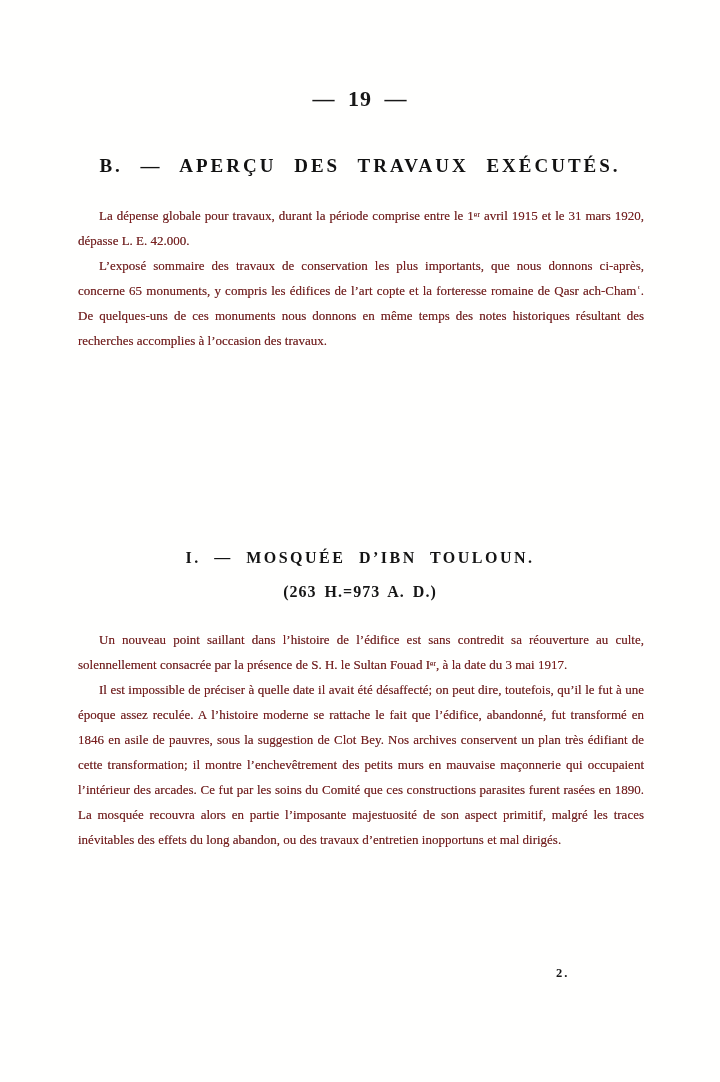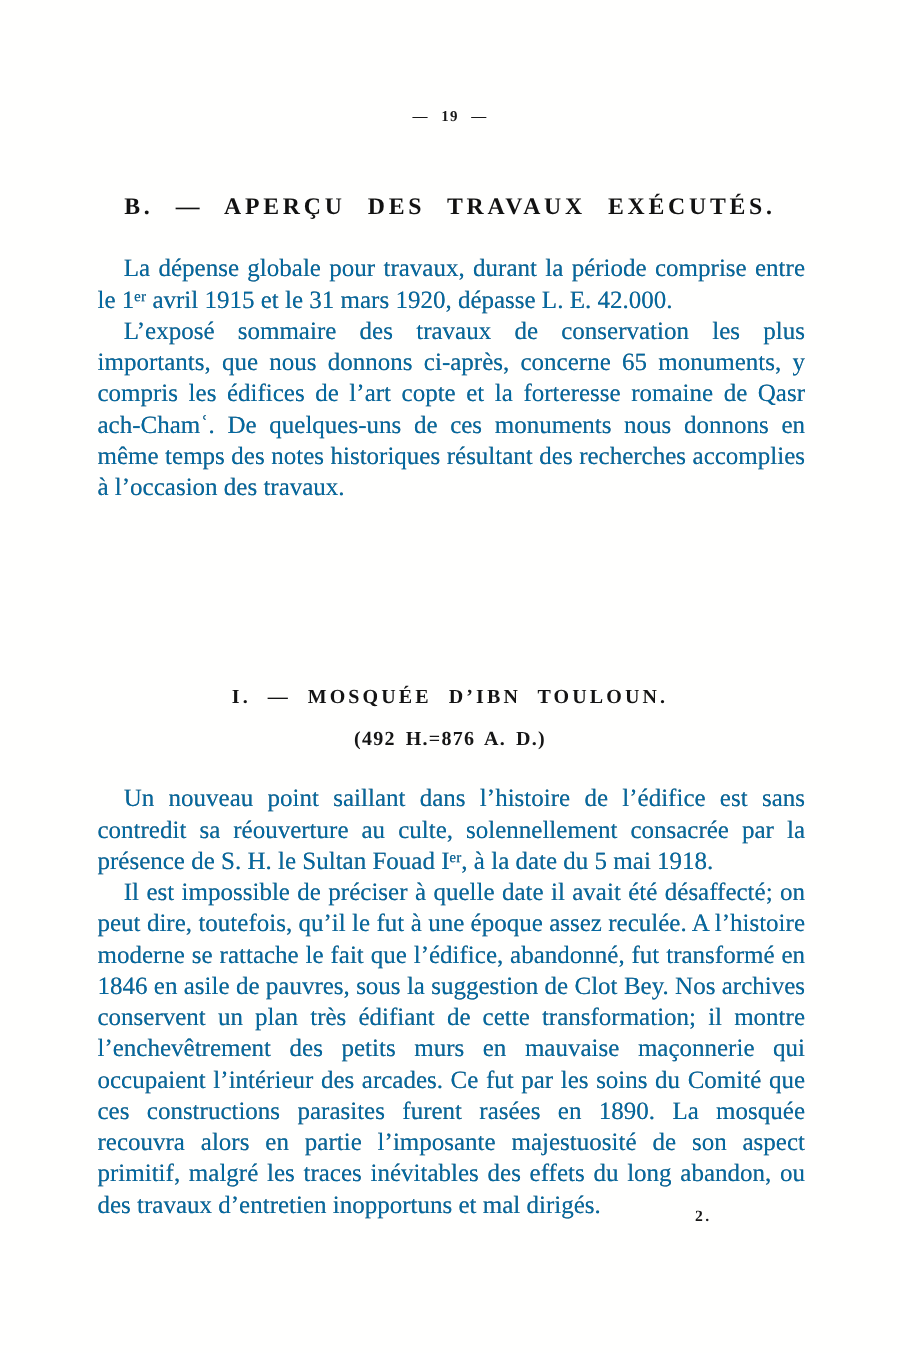--- a/index.html
+++ b/index.html
@@ -25,7 +25,7 @@
   }
   #page-number {
     top: 86px;
-    font-size: 12px;
+    font-size: 22px;
     font-weight: 700;
     letter-spacing: 1px;
     word-spacing: 6px;

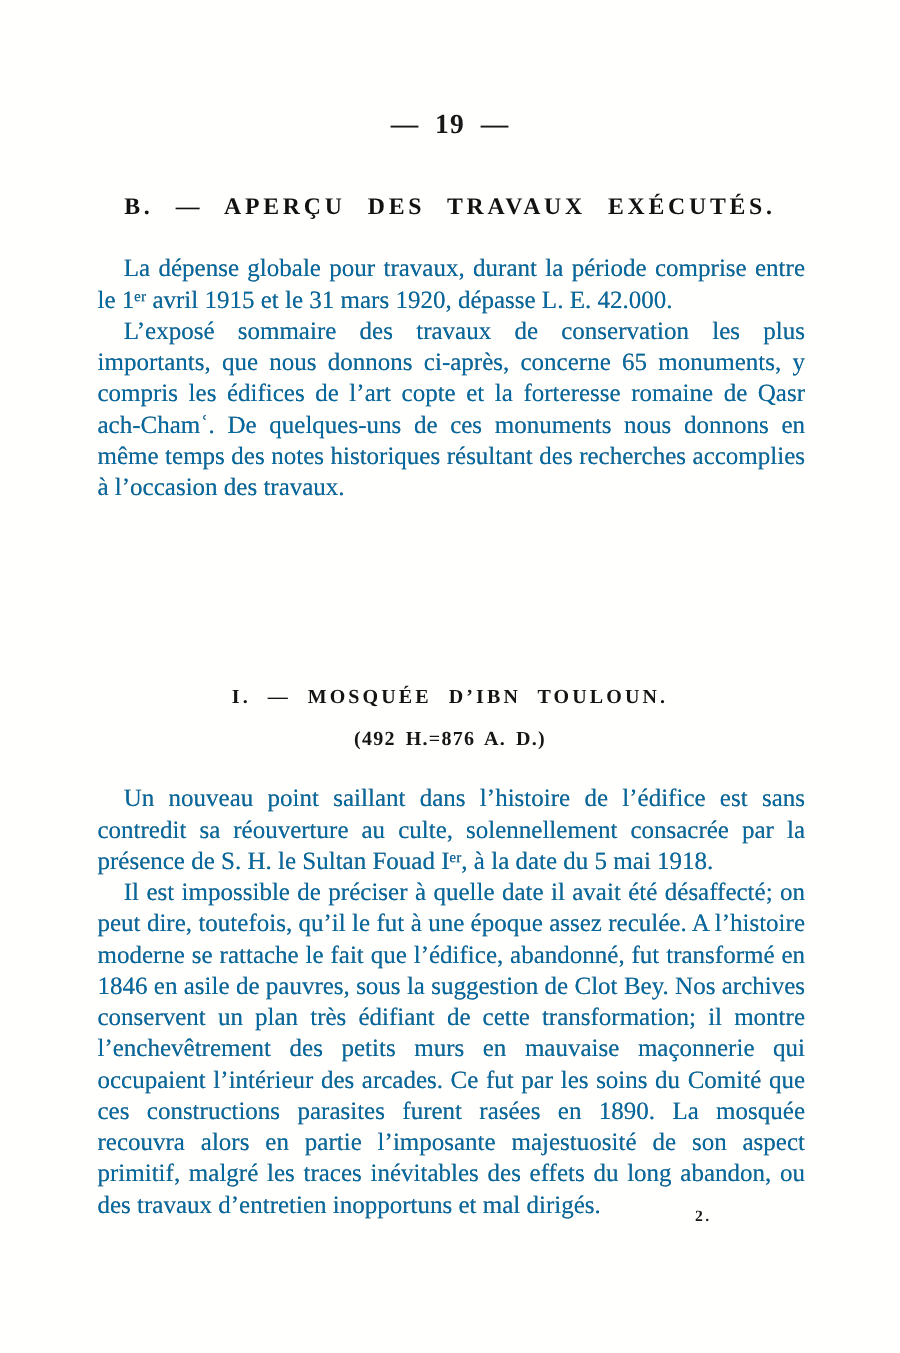--- a/index.html
+++ b/index.html
@@ -43,10 +43,10 @@
     position: absolute;
     left: 78px;
     width: 566px;
-    font-size: 20px;
+    font-size: 13px;
     line-height: 25px;
     text-align: justify;
-    color: #0369a1;
+    color: #7f1d1d;
     text-shadow: 0 0 0.4px rgba(20,20,20,0.55);
   }
   #section-b-paragraphs { top: 203px; }

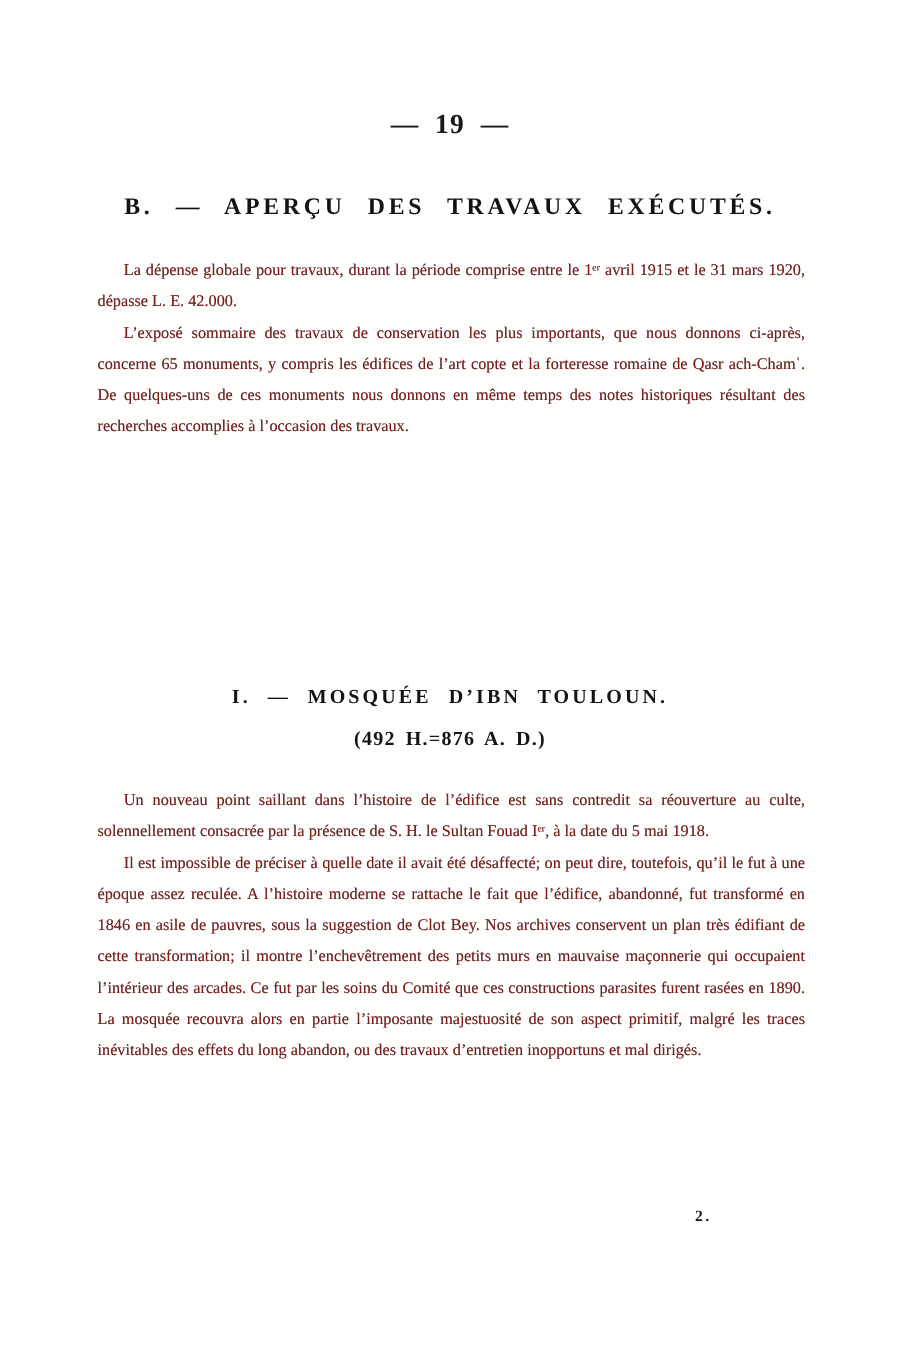--- a/index.html
+++ b/index.html
@@ -98,7 +98,7 @@
 
   <div id="heading-1" class="centered">I. — MOSQUÉE D’IBN TOULOUN.</div>
 
-  <div id="subtitle-1" class="centered">(492 H.=876 A. D.)</div>
+  <div id="subtitle-1" class="centered">(263 H.=973 A. D.)</div>
 
   <div id="section-1-paragraphs" class="text-block">
       <p>Un nouveau point saillant dans l’histoire de l’édifice est sans contredit sa réouverture au culte, solennellement consacrée par la présence de S. H. le Sultan Fouad Iᵉʳ, à la date du 5 mai 1918.</p>

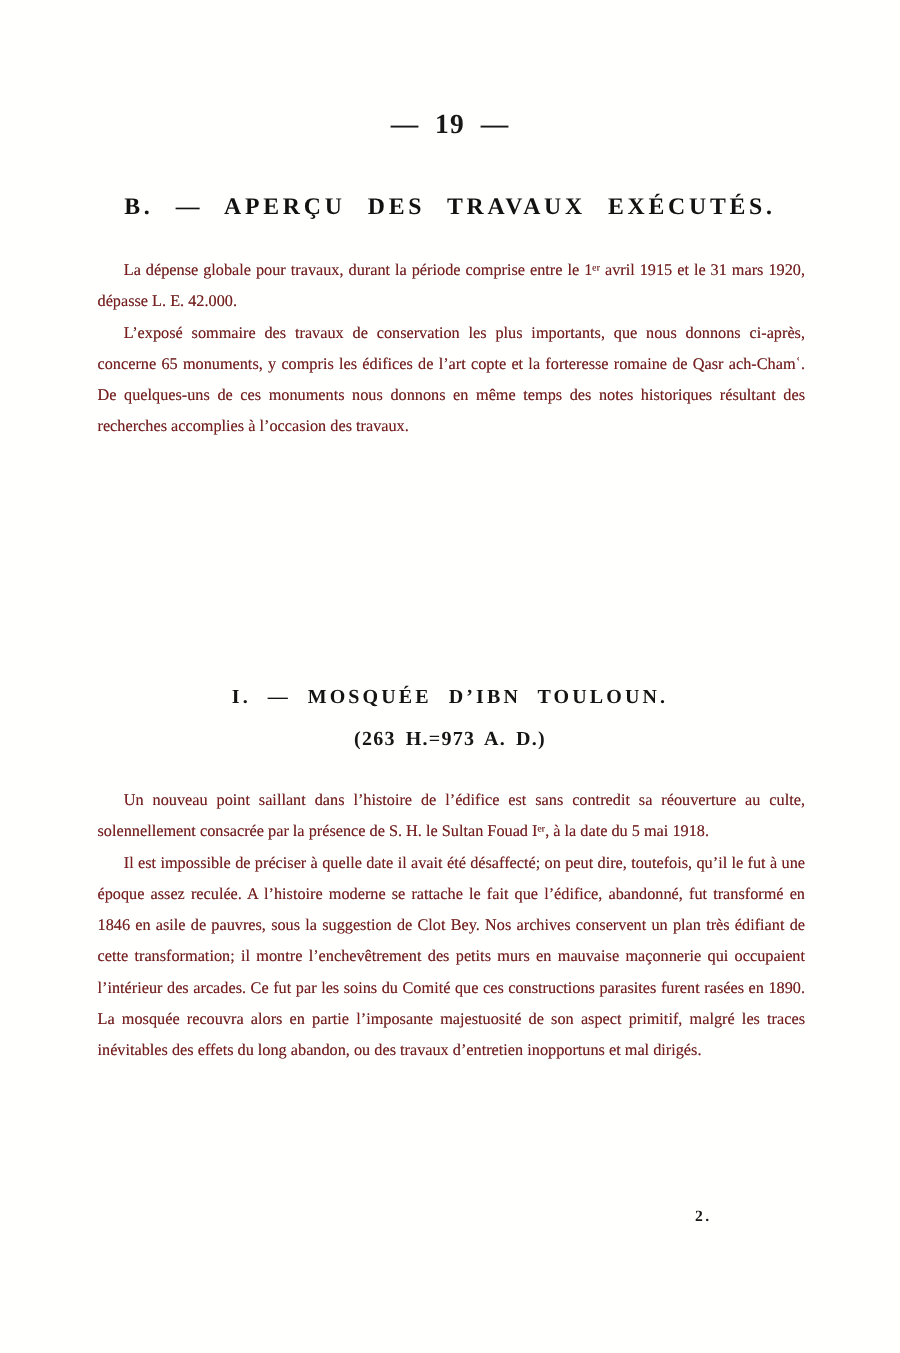--- a/index.html
+++ b/index.html
@@ -101,7 +101,7 @@
   <div id="subtitle-1" class="centered">(263 H.=973 A. D.)</div>
 
   <div id="section-1-paragraphs" class="text-block">
-      <p>Un nouveau point saillant dans l’histoire de l’édifice est sans contredit sa réouverture au culte, solennellement consacrée par la présence de S. H. le Sultan Fouad Iᵉʳ, à la date du 5 mai 1918.</p>
+      <p>Un nouveau point saillant dans l’histoire de l’édifice est sans contredit sa réouverture au culte, solennellement consacrée par la présence de S. H. le Sultan Fouad Iᵉʳ, à la date du 3 mai 1917.</p>
       <p>Il est impossible de préciser à quelle date il avait été désaffecté; on peut dire, toutefois, qu’il le fut à une époque assez reculée. A l’histoire moderne se rattache le fait que l’édifice, abandonné, fut transformé en 1846 en asile de pauvres, sous la suggestion de Clot Bey. Nos archives conservent un plan très édifiant de cette transformation; il montre l’enchevêtrement des petits murs en mauvaise maçonnerie qui occupaient l’intérieur des arcades. Ce fut par les soins du Comité que ces constructions parasites furent rasées en 1890. La mosquée recouvra alors en partie l’imposante majestuosité de son aspect primitif, malgré les traces inévitables des effets du long abandon, ou des travaux d’entretien inopportuns et mal dirigés.</p>
     </div>
 

